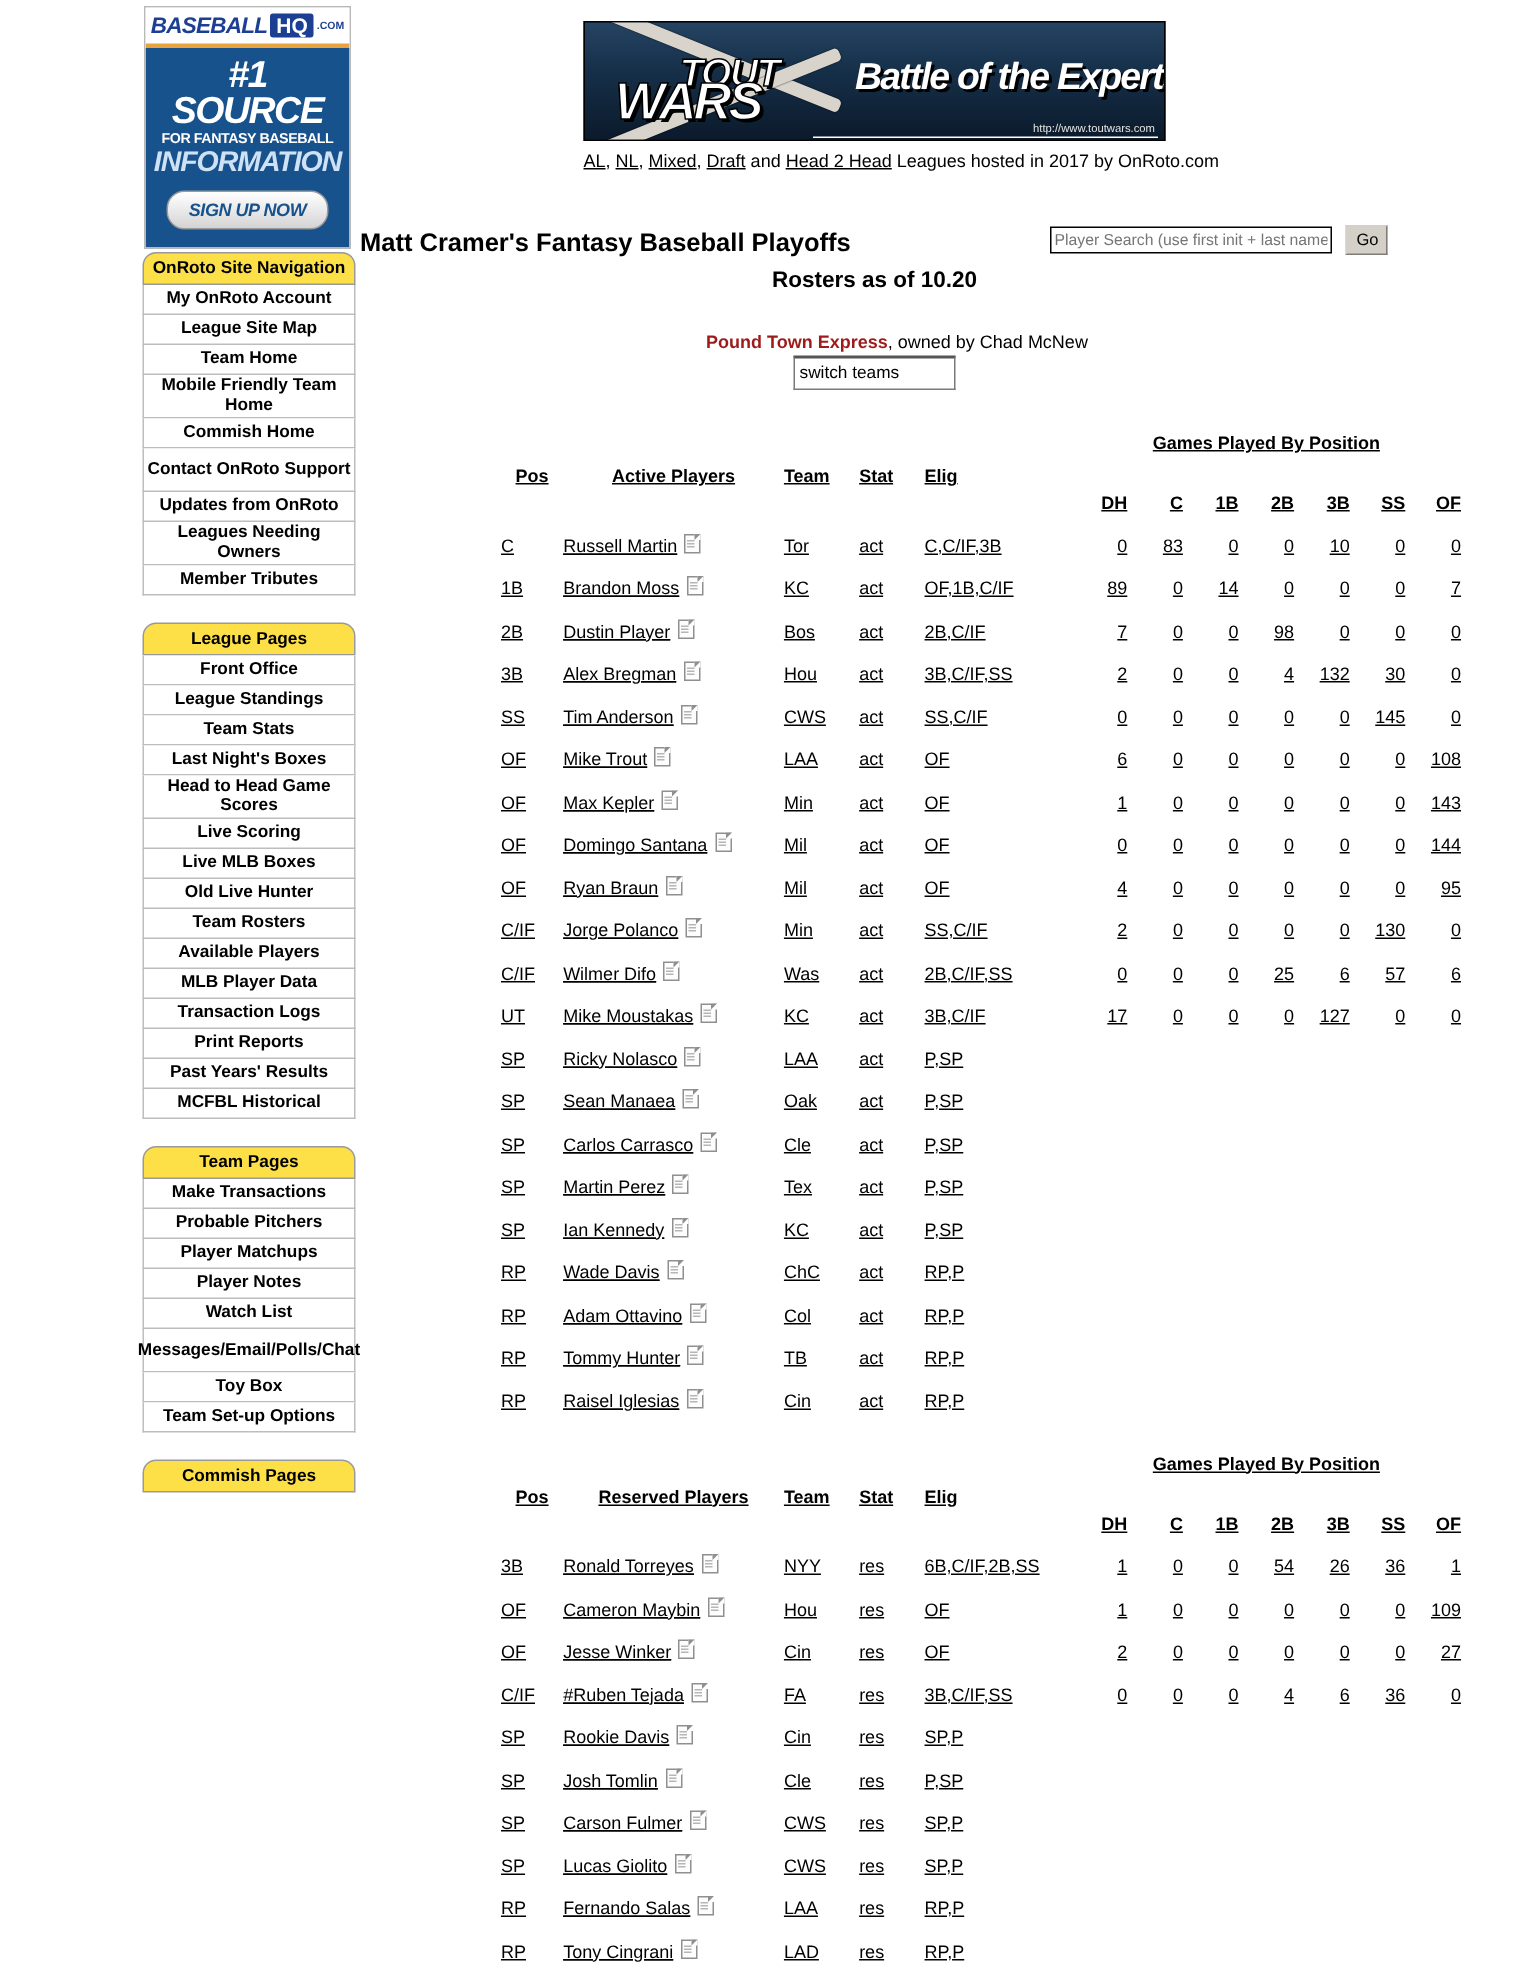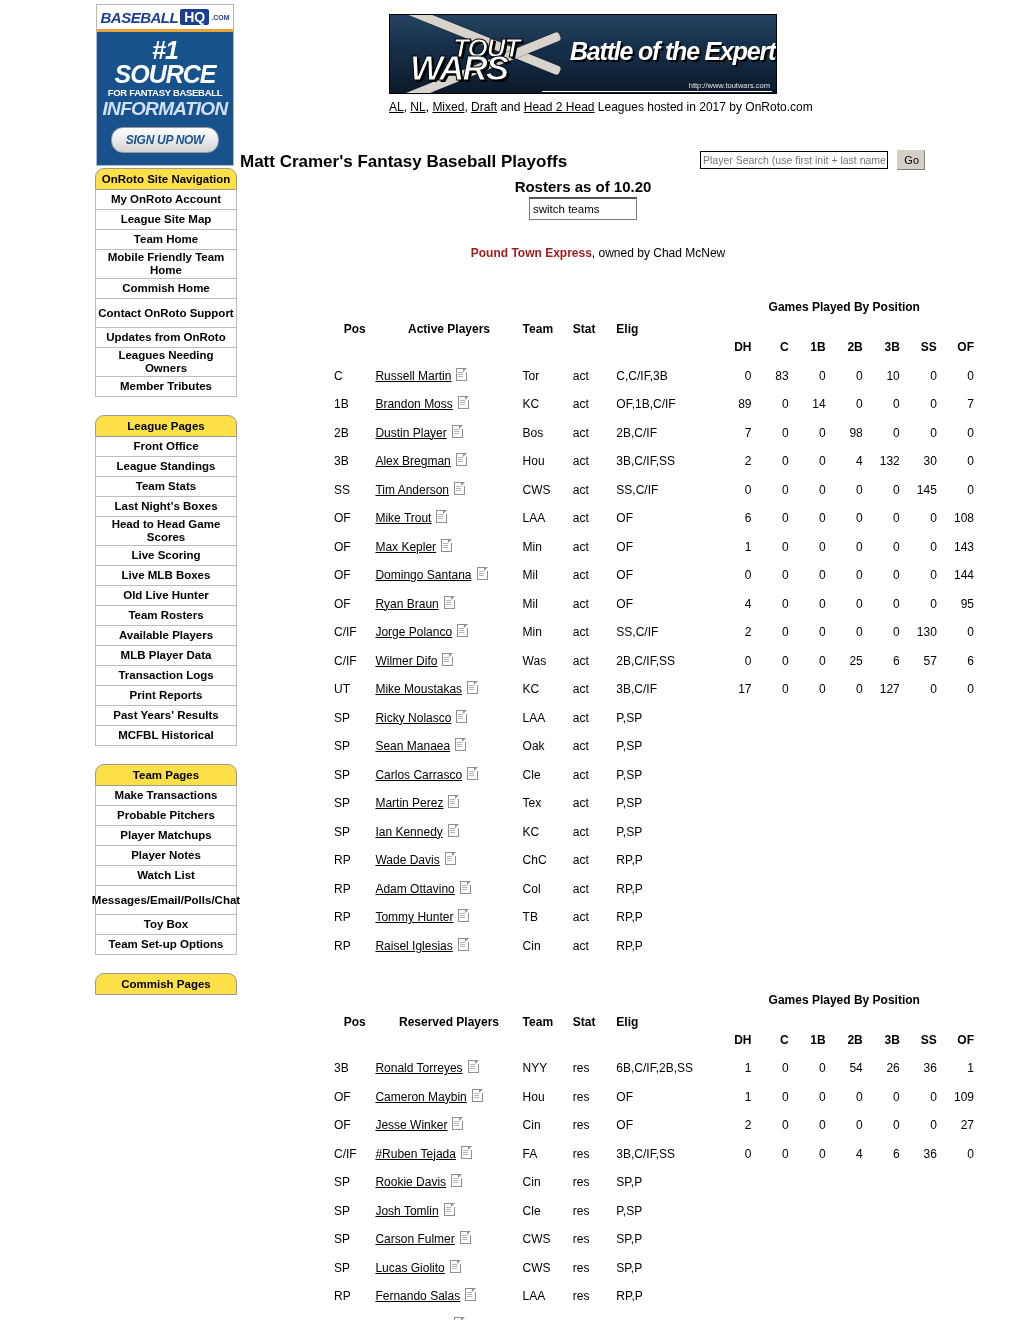--- a/index.html
+++ b/index.html
@@ -210,11 +210,11 @@
 
 <div id="main">
   <div id="rosters-title">Rosters as of 10.20</div>
+  <div id="team-line">
+    <span class="team-name">Pound Town Express</span><span>, owned by Chad McNew</span>
+  </div>
   <div id="switch-wrap">
     <input id="switch-teams" type="text" value="switch teams" style="">
-  </div>
-  <div id="team-line">
-    <span class="team-name">Pound Town Express</span><span>, owned by Chad McNew</span>
   </div>
 
   <table class="roster" id="tbl-active">

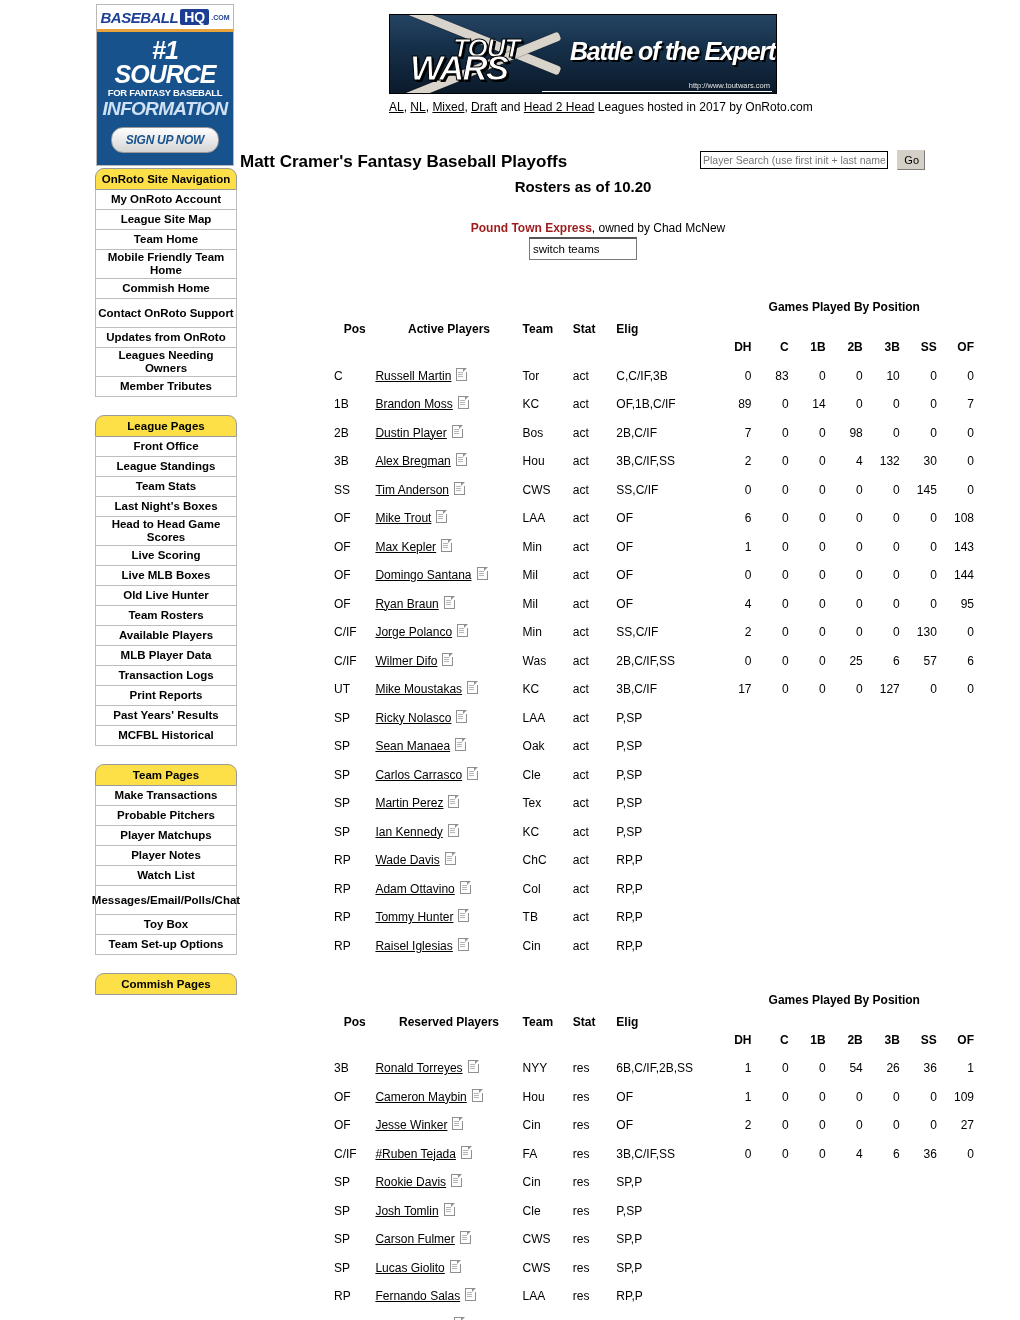--- a/index.html
+++ b/index.html
@@ -96,7 +96,7 @@
   .team-name{color:#9e1b1b;font-weight:bold;}
 
   
-  table.roster{border-collapse:collapse;margin-top:40px;width:640px;margin-left:86px;}
+  table.roster{border-collapse:collapse;margin-top:28px;width:640px;margin-left:86px;text-decoration:underline;}
   table.roster td,table.roster th{font-size:12px;padding:0;vertical-align:bottom;}
   .hdr-gpp{text-align:center;font-weight:bold;font-size:12px;padding-bottom:1px;}
   .hdr-main{font-weight:bold;text-align:center;height:22px;}

